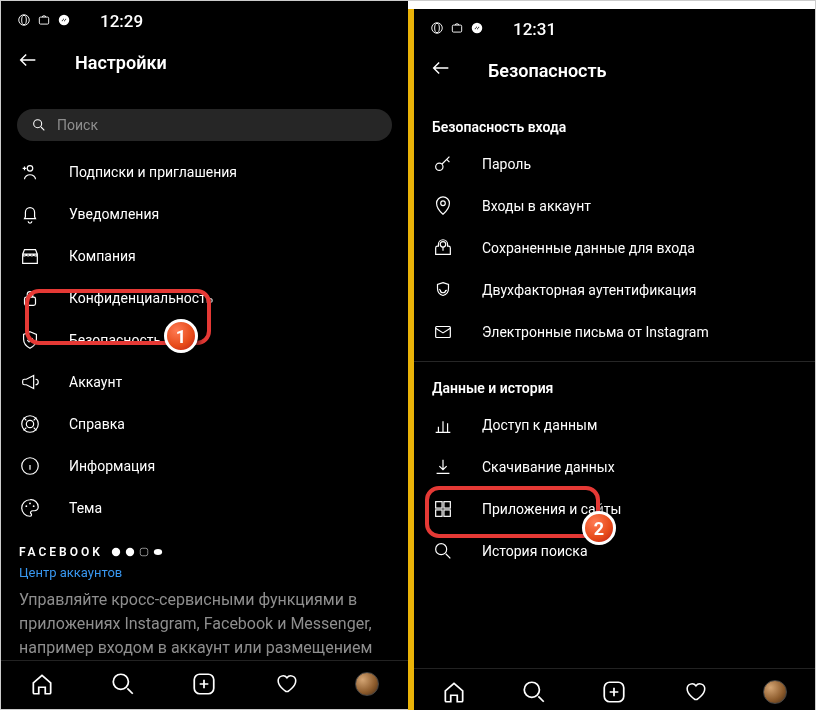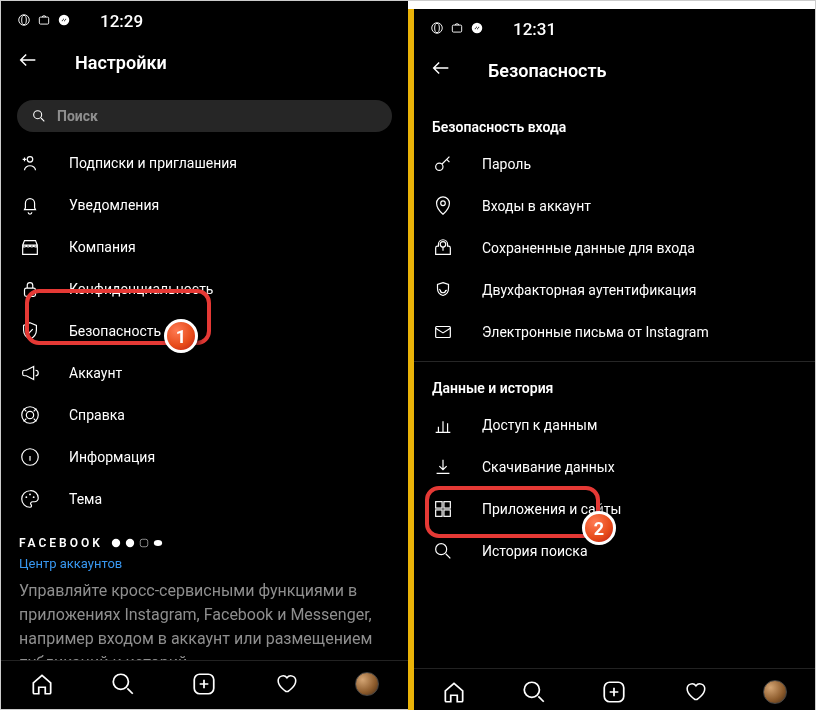--- a/index.html
+++ b/index.html
@@ -44,7 +44,7 @@
   }
   .header-title { font-size: 18px; font-weight: 600; }
   .search-box {
-    margin: 7px 16px 10px;
+    margin: 16px 16px 10px;
     background: #262626;
     border-radius: 16px;
     display: flex;
@@ -53,7 +53,6 @@
     padding: 8px 14px;
     color: #8e8e8e;
     font-size: 14px;
-    font-weight: bold;
   }
   .menu { flex: 1; overflow: hidden; padding: 0 0 0 0; }
   .menu-item {

